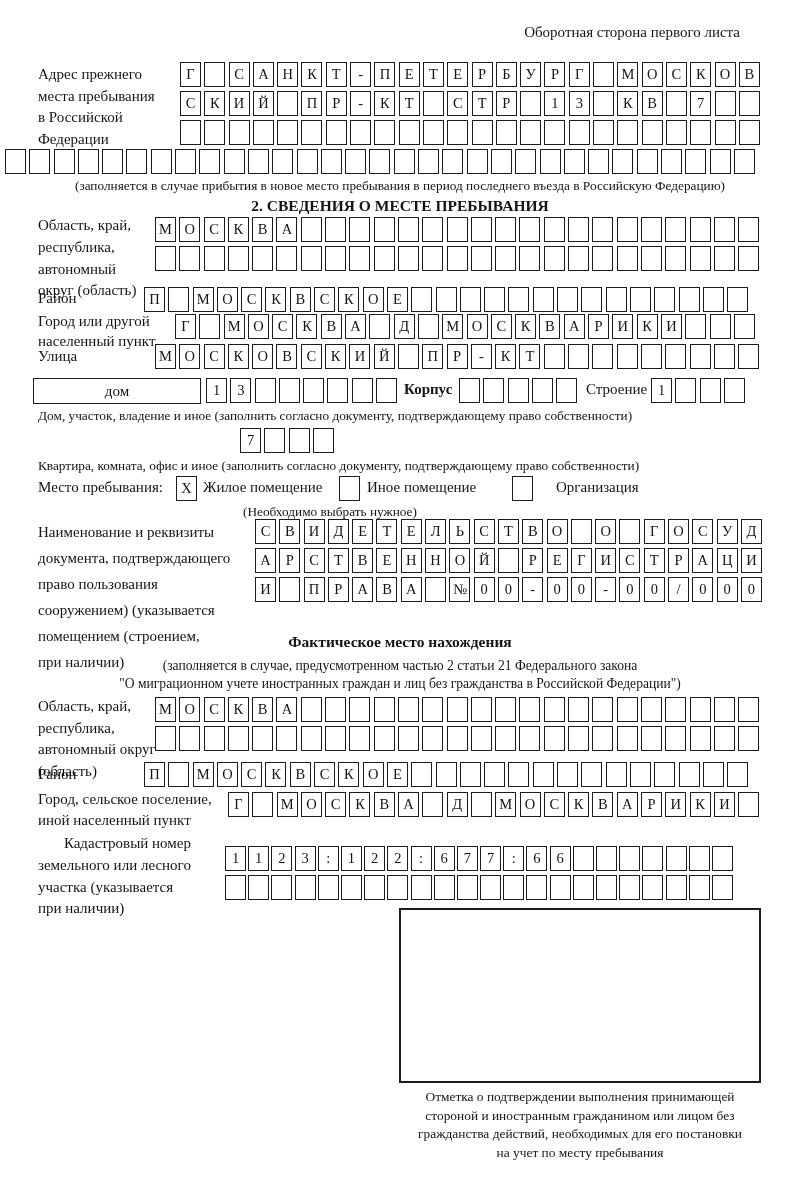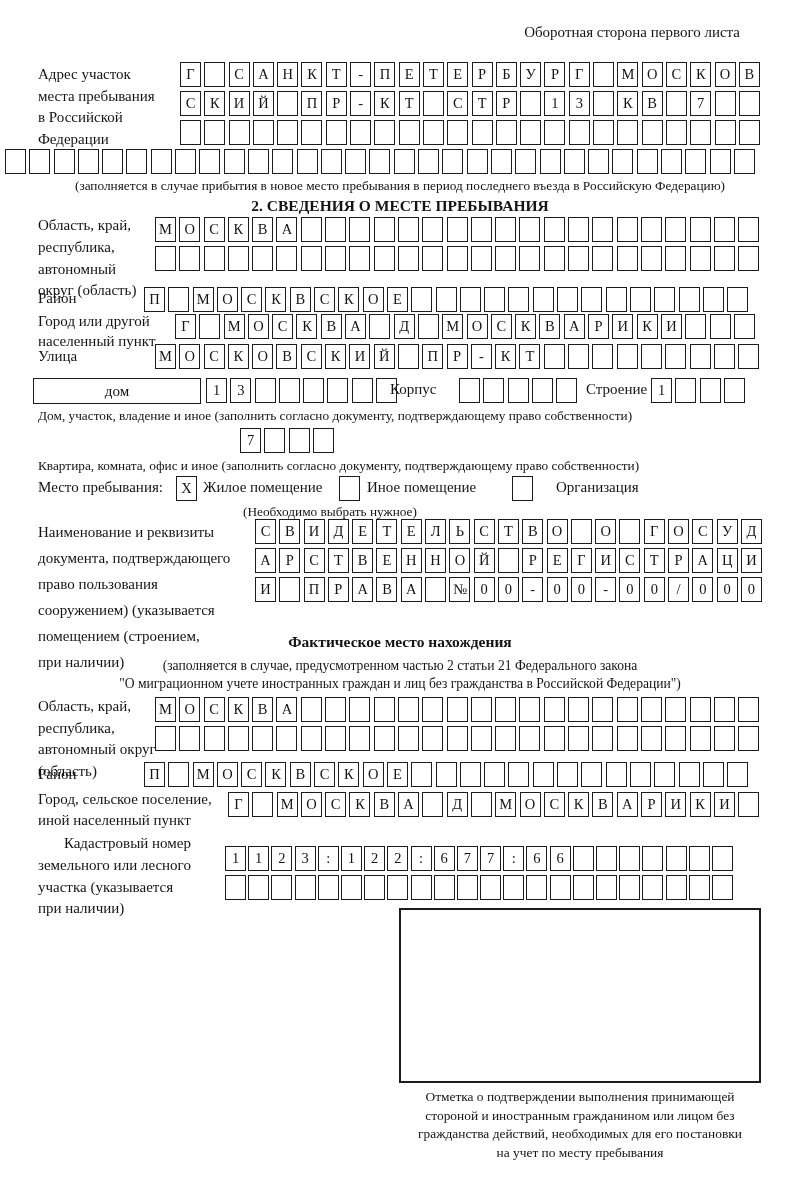--- a/index.html
+++ b/index.html
@@ -28,7 +28,7 @@
   <div class="abs lbl" style="top:24px;right:60px;">Оборотная сторона первого листа</div>
 
   <div class="abs" style="left:38px;top:64px;">
-    <div class="lbl" style="line-height:21.5px;">Адрес участок</div>
+    <div class="lbl" style="line-height:21.5px;">Адрес прежнего</div>
     <div class="lbl" style="line-height:21.5px;">места пребывания</div>
     <div class="lbl" style="line-height:21.5px;">в Российской</div>
     <div class="lbl" style="line-height:21.5px;">Федерации</div>

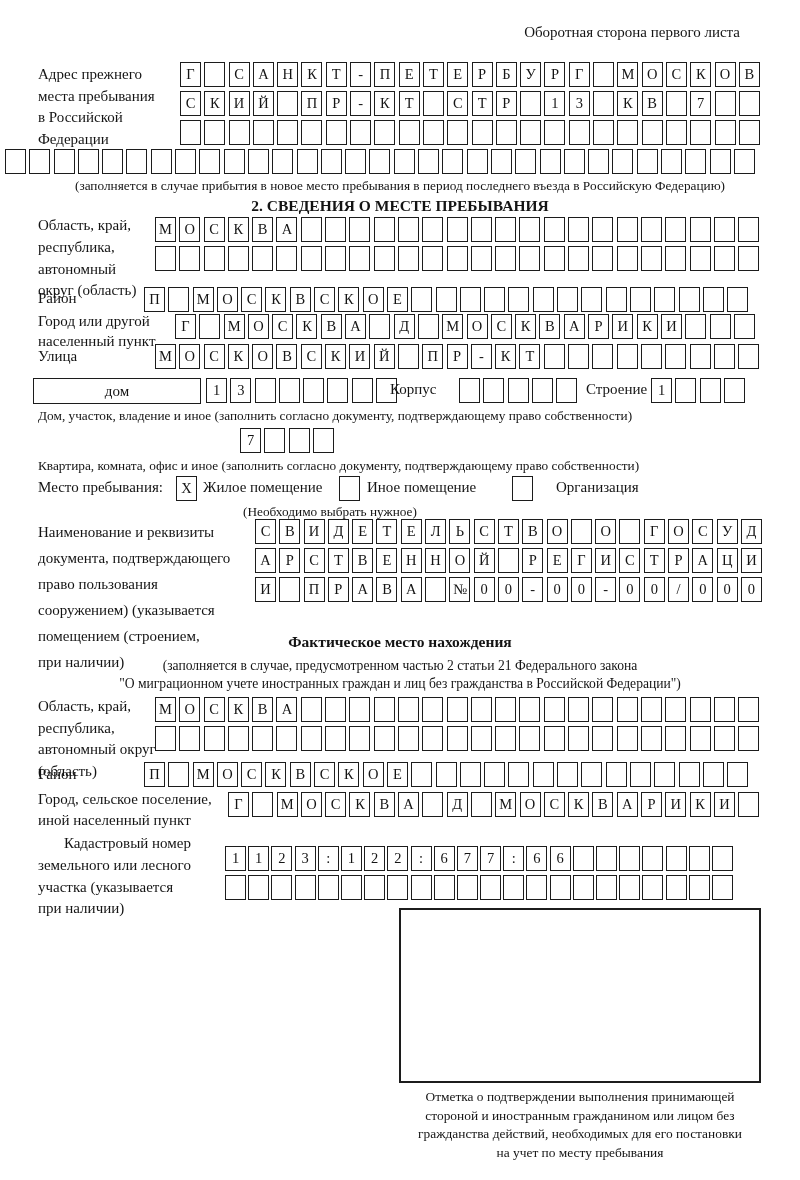--- a/index.html
+++ b/index.html
@@ -309,7 +309,7 @@
       <span class="bx"></span>
       <span class="bx"></span>
     </div>
-  <div class="abs lbl" style="left:390px;top:381px;">Корпус</div>
+  <div class="abs lbl" style="left:404px;top:381px;font-weight:bold;">Корпус</div>
   <div class="bxrow" style="left:459px;top:378px;">
       <span class="bx"></span>
       <span class="bx"></span>

